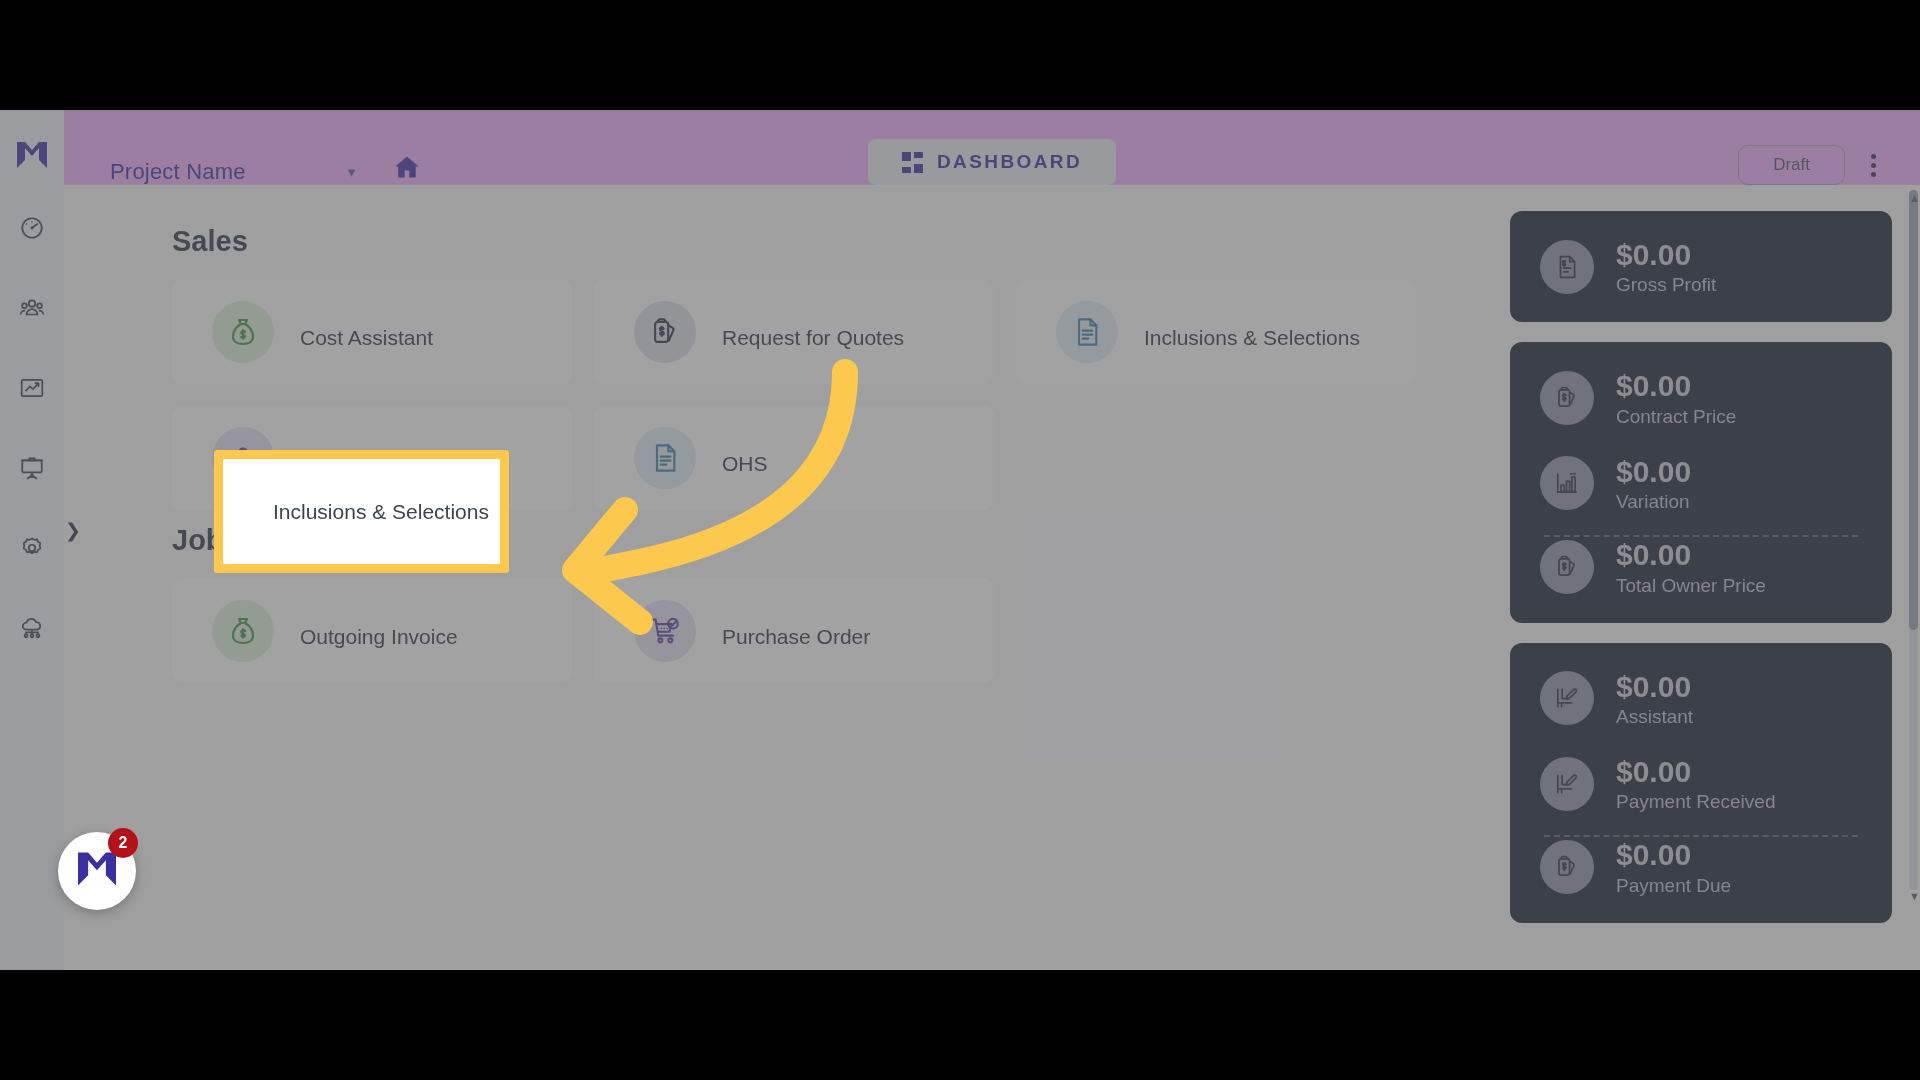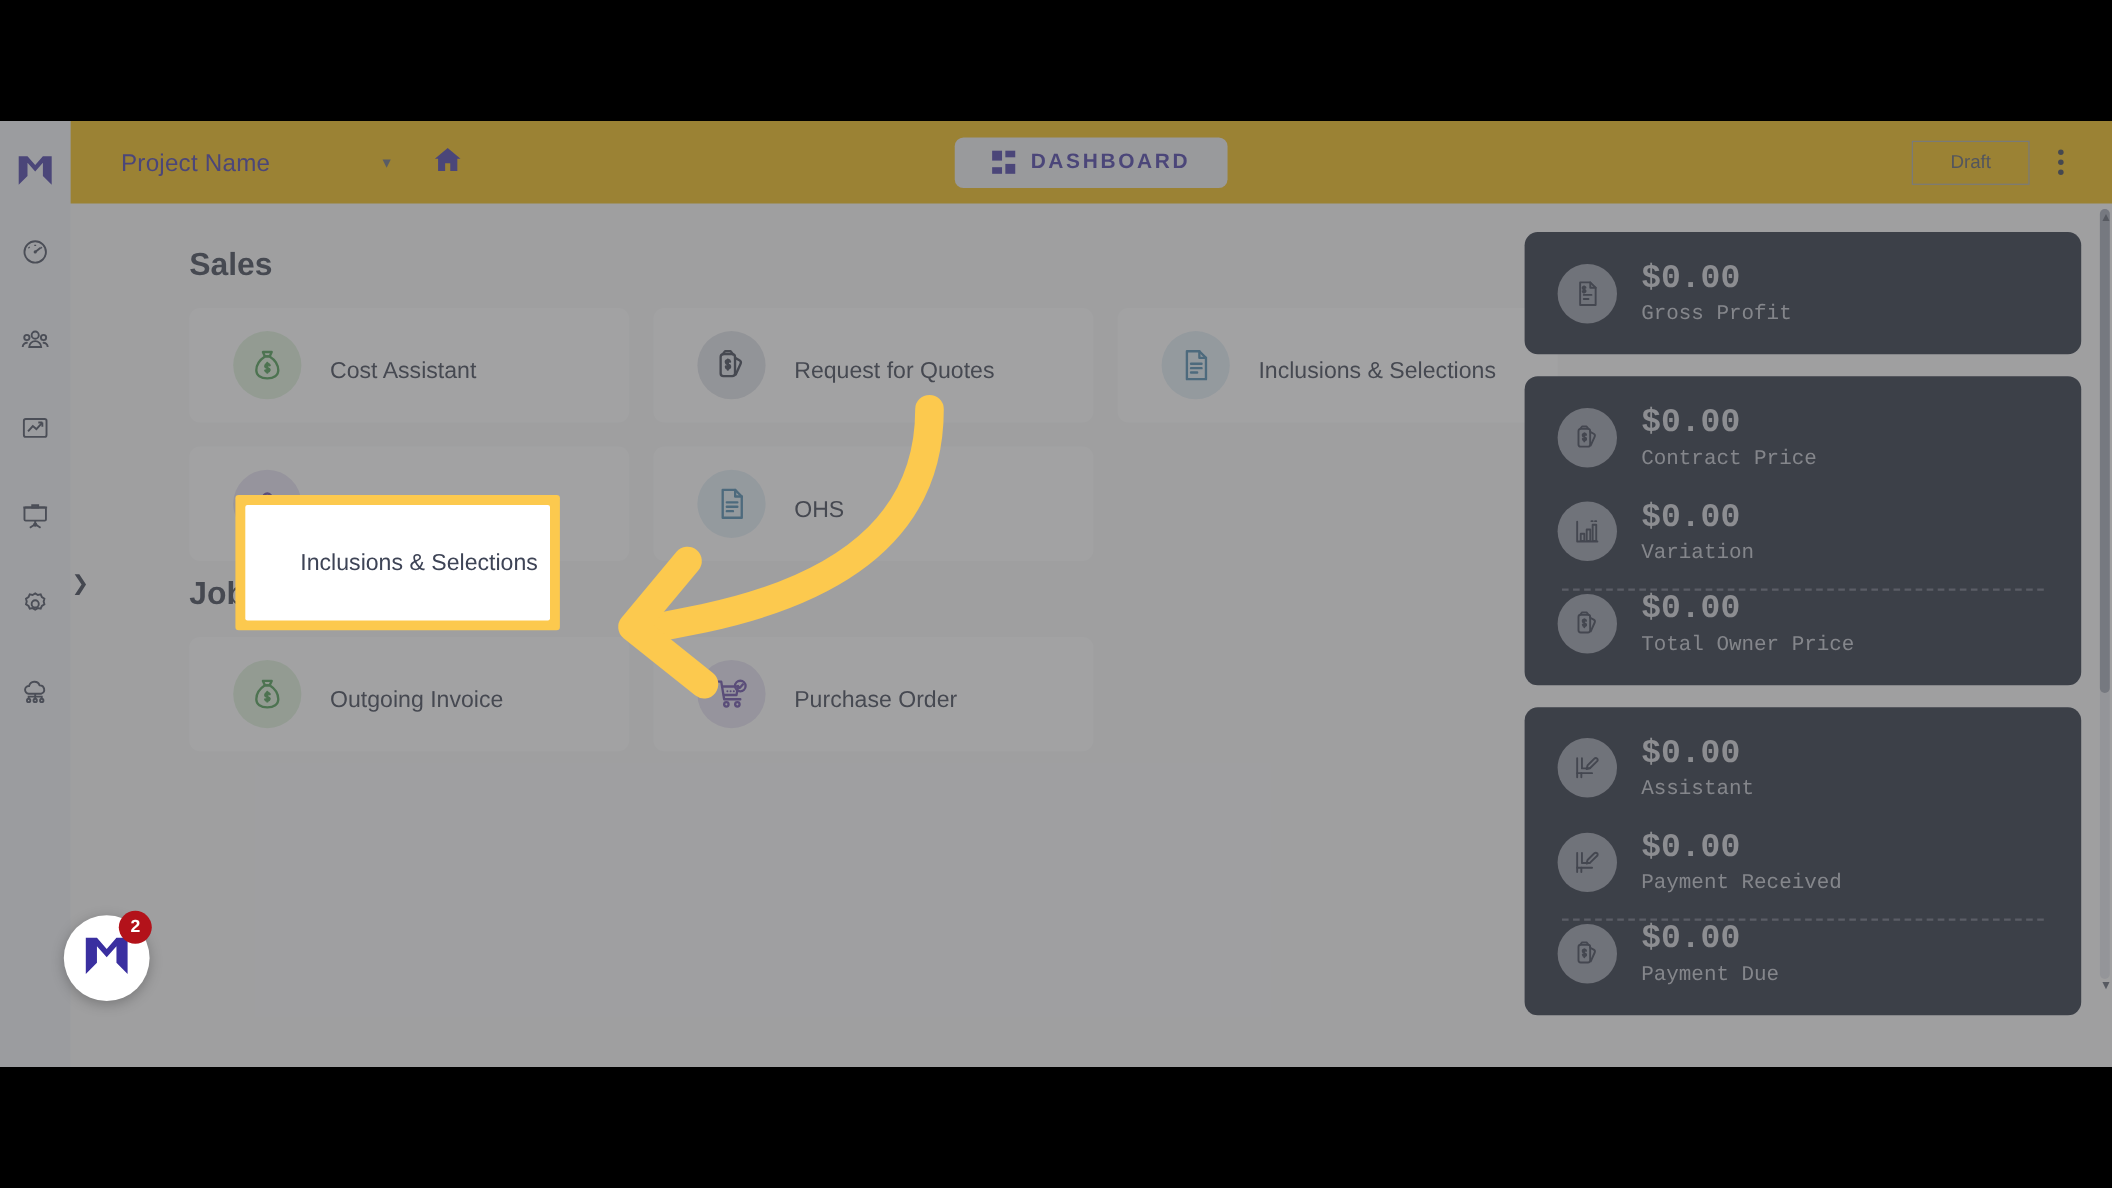--- a/index.html
+++ b/index.html
@@ -60,8 +60,8 @@
   #header {
     position: absolute; left: 64px; top: 0;
     width: 1856px; height: 75px;
-    background: #eab308;
-    display: flex; align-items: center;
+    background: #f0abfc;
+    display: flex; align-items: flex-end;
     z-index: 9;
   }
   #proj-select {

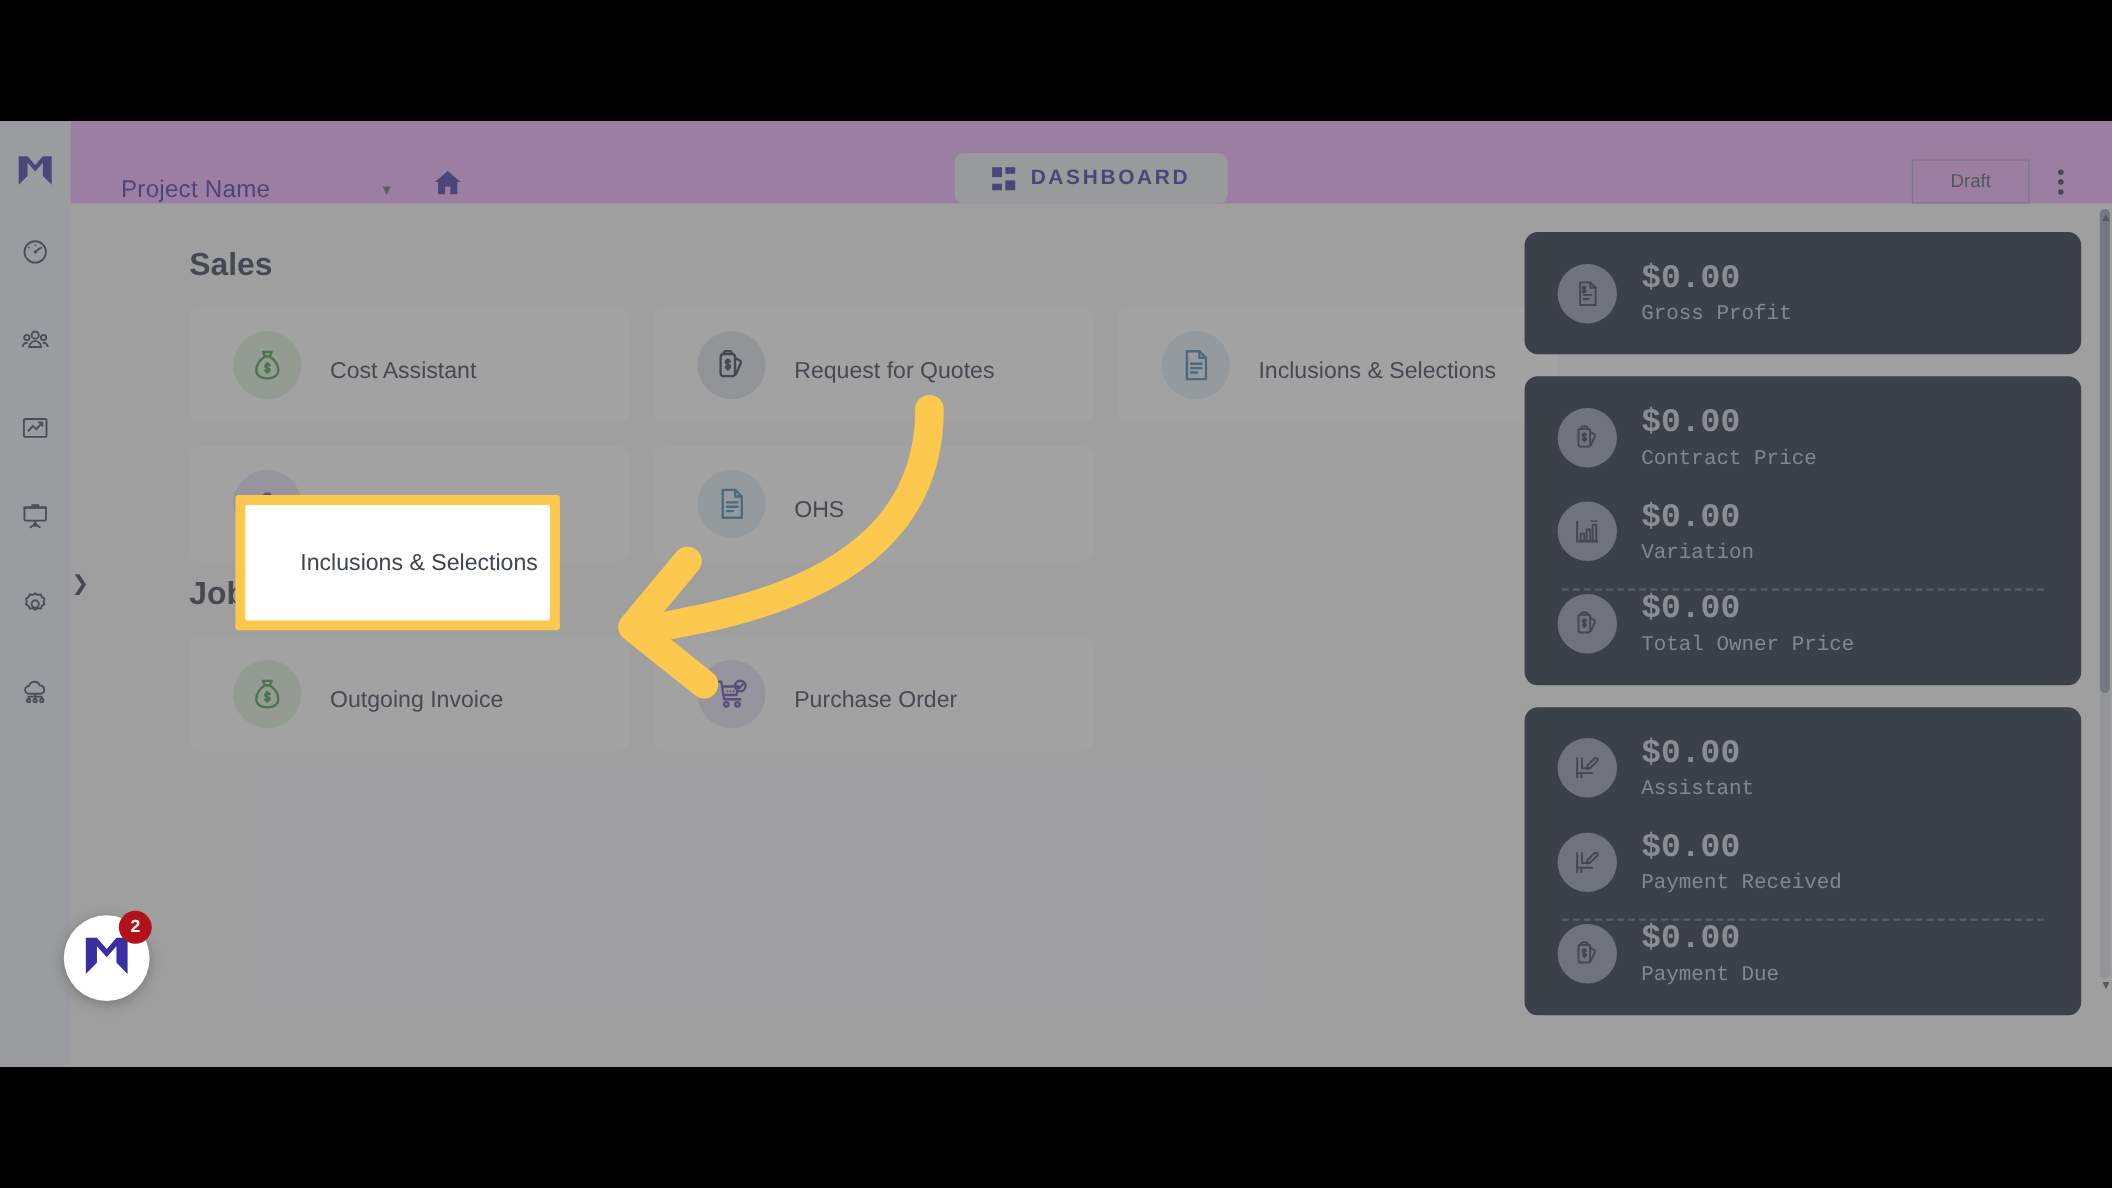--- a/index.html
+++ b/index.html
@@ -89,7 +89,7 @@
 
   #hdr-right { margin-left: auto; display: flex; align-items: center; gap: 22px; margin-right: 40px; }
   #draft-btn {
-    border: 1px solid #9aa0b0; border-radius: 0;
+    border: 1px solid #9aa0b0; border-radius: 10px;
     padding: 9px 34px; color: #4b5164; font-size: 17px;
     background: transparent; cursor: pointer;
   }

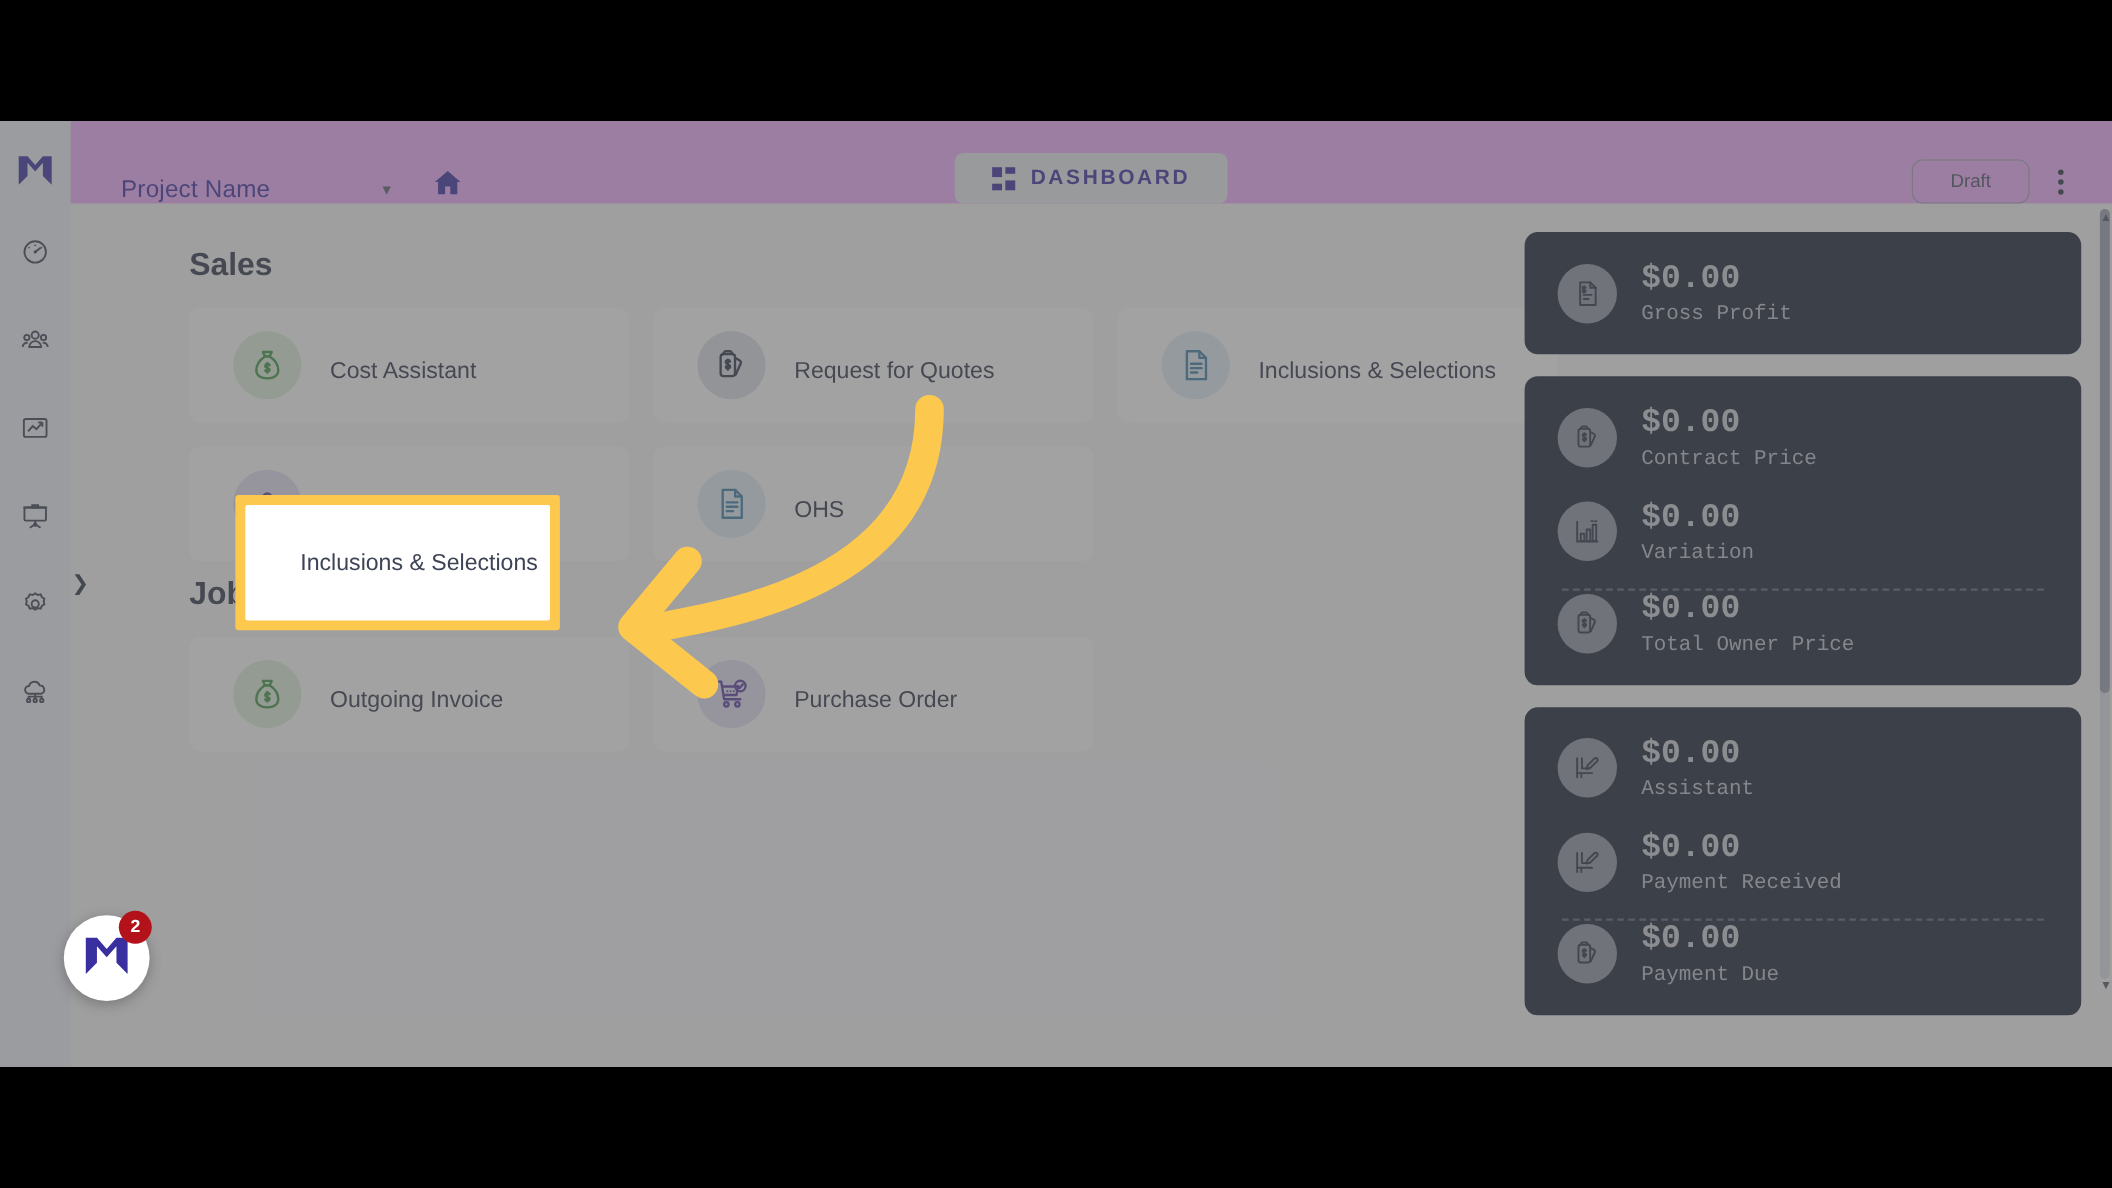--- a/index.html
+++ b/index.html
@@ -124,10 +124,9 @@
   
   #metrics {
     position: absolute; right: 28px; top: 26px;
-    width: 506px;
+    width: 382px;
     display: flex; flex-direction: column; gap: 20px;
     z-index: 8;
-    font-family: Liberation Mono, monospace;
   }
   .mcard { background: #1a2234; border-radius: 12px; padding: 26px 30px; }
   .mrow { display: flex; align-items: center; gap: 22px; }

